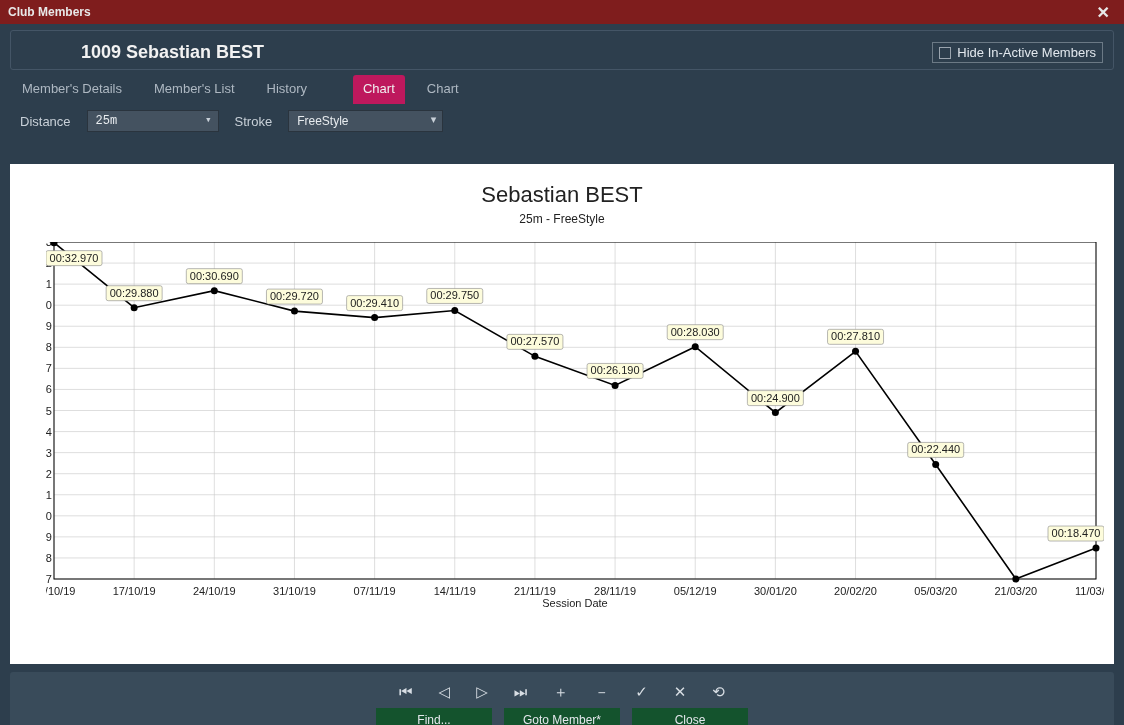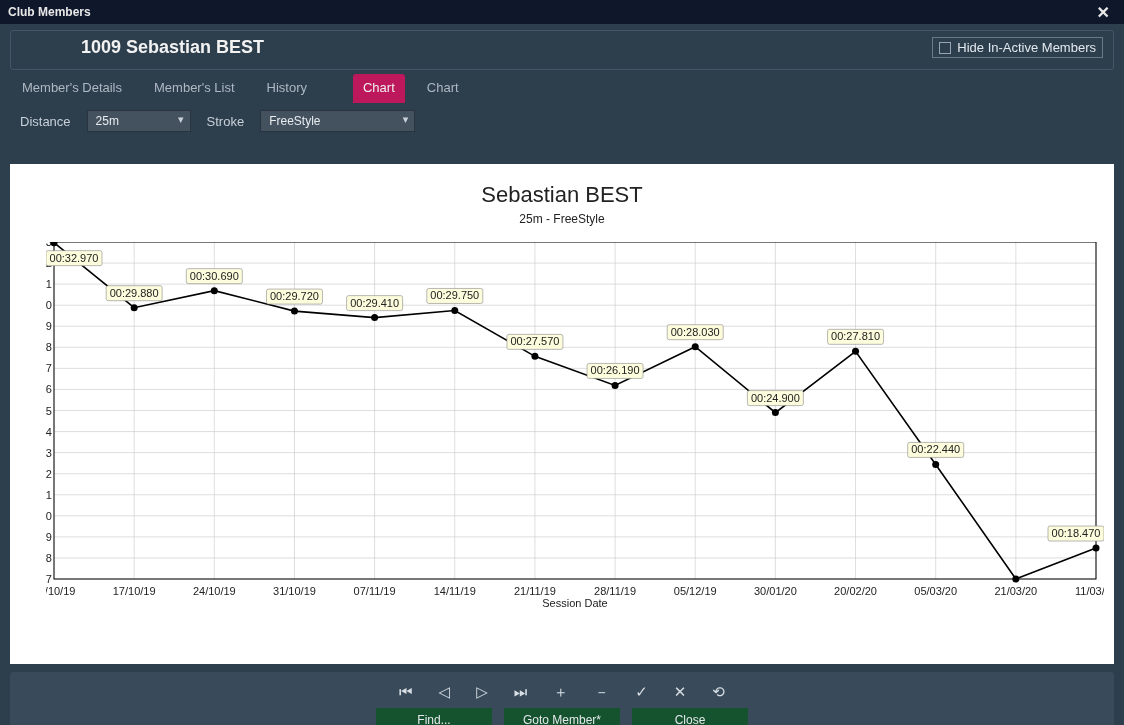--- a/index.html
+++ b/index.html
@@ -14,7 +14,7 @@
 }
 .titlebar {
   height: 24px;
-  background: #0f172a;
+  background: #7f1d1d;
   display: flex;
   align-items: center;
   padding: 0 8px;

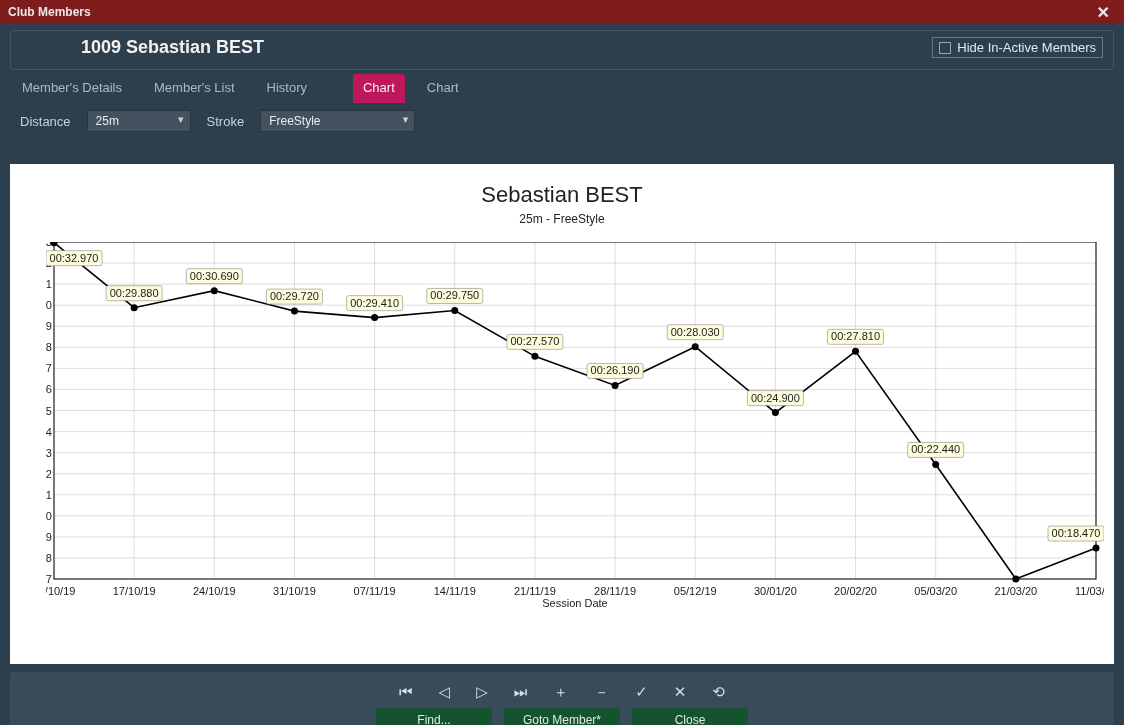--- a/index.html
+++ b/index.html
@@ -29,7 +29,7 @@
   border: 1px solid #445566;
   border-radius: 3px;
   display: flex;
-  align-items: flex-start;
+  align-items: flex-end;
   padding: 6px 10px;
   height: 40px;
 }

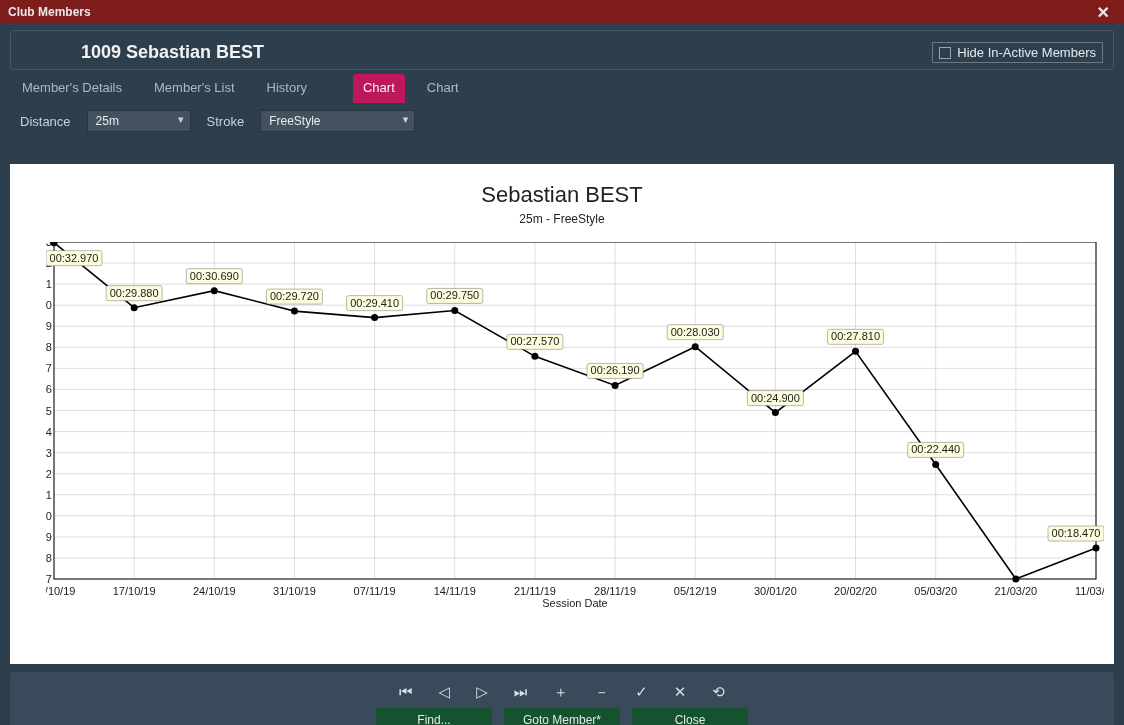--- a/index.html
+++ b/index.html
@@ -55,7 +55,7 @@
 }
 .tabs {
   display: flex;
-  align-items: flex-start;
+  align-items: center;
   padding: 0 12px;
   gap: 12px;
   height: 30px;

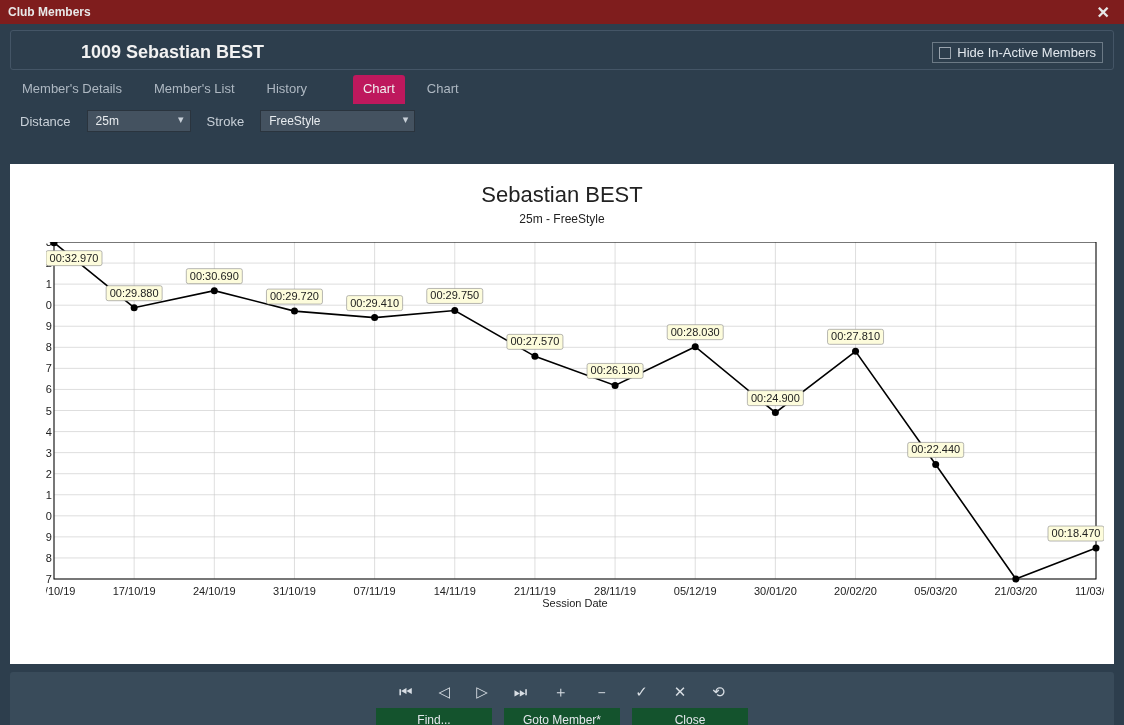--- a/index.html
+++ b/index.html
@@ -101,7 +101,7 @@
   color: #c8d0d8;
   font-size: 11px;
 }
-.sel-distance { width: 104px; }
+.sel-distance { width: 132px; font-family: Liberation Mono, monospace; }
 .sel-stroke { width: 155px; }
 .chart-wrap {
   margin: 0 10px;

